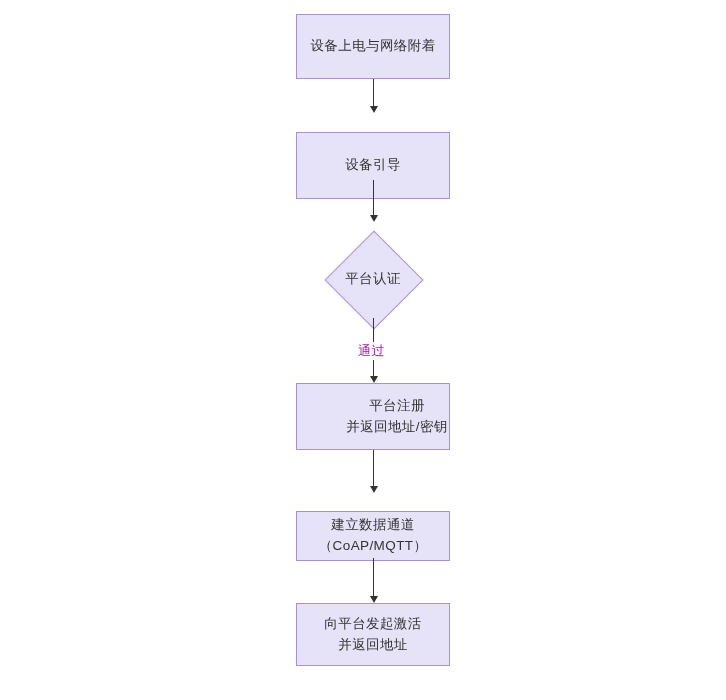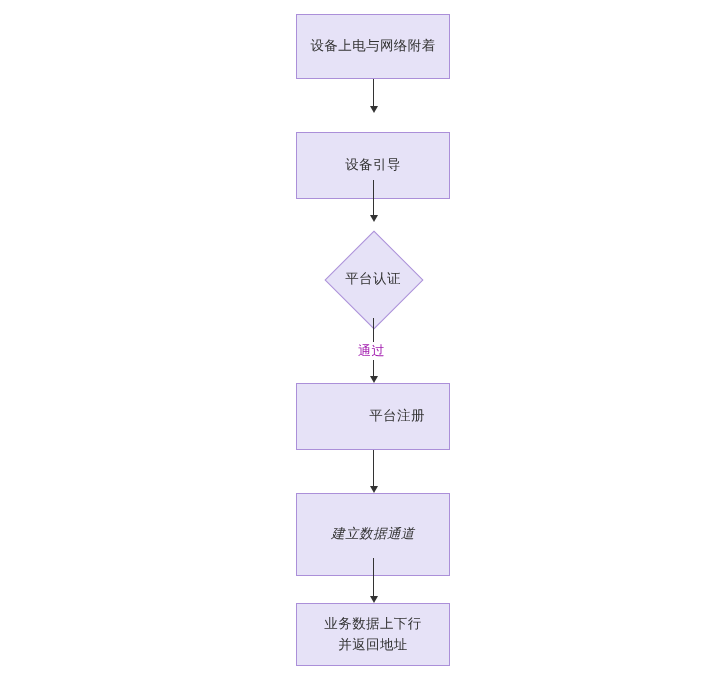--- a/index.html
+++ b/index.html
@@ -140,6 +140,7 @@
 
   <div class="node process" style="left:296px; top:383px; width:154px; height:67px;padding-left:48px;">
     <span class="line">平台注册</span>
+    <span class="line">并返回地址/密钥</span>
   </div>
 
   <div class="connector" style="left:373px; top:450px; width:1px; height:43px;">

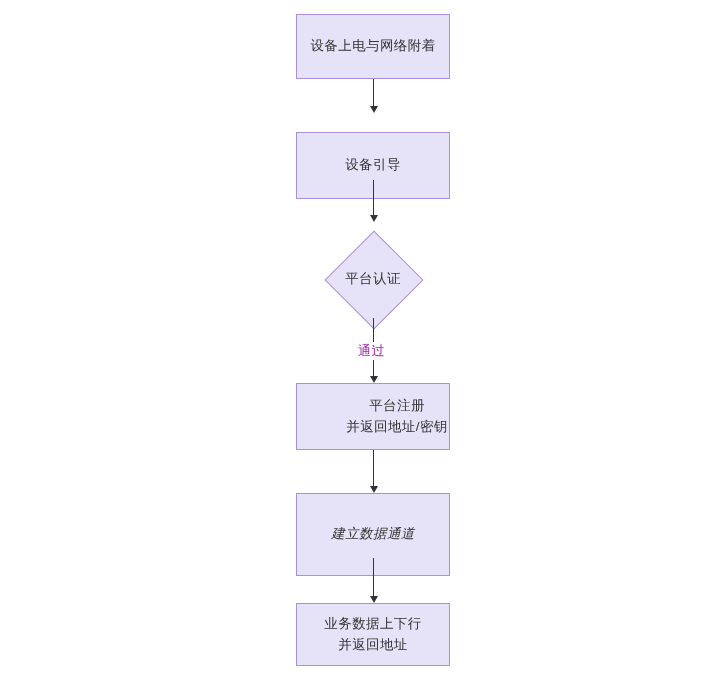--- a/index.html
+++ b/index.html
@@ -148,7 +148,7 @@
     <div class="head" style="top:36px;"></div>
   </div>
 
-  <div class="node process" style="left:296px; top:493px; width:154px; height:83px;font-style:italic;">
+  <div class="node process" style="left:296px; top:511px; width:154px; height:50px;">
     <span class="line">建立数据通道</span>
   </div>
 

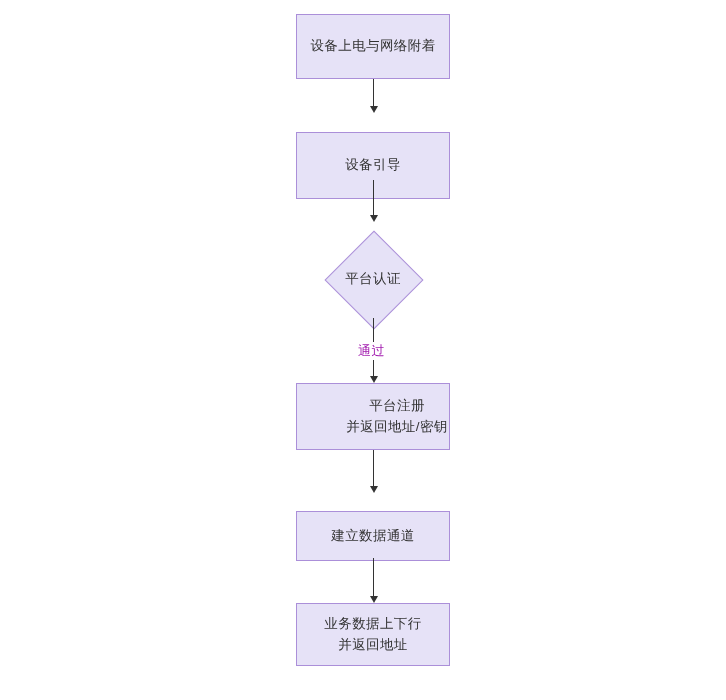--- a/index.html
+++ b/index.html
@@ -150,6 +150,7 @@
 
   <div class="node process" style="left:296px; top:511px; width:154px; height:50px;">
     <span class="line">建立数据通道</span>
+    <span class="line">（CoAP/MQTT）</span>
   </div>
 
   <div class="connector" style="left:373px; top:558px; width:1px; height:45px;">

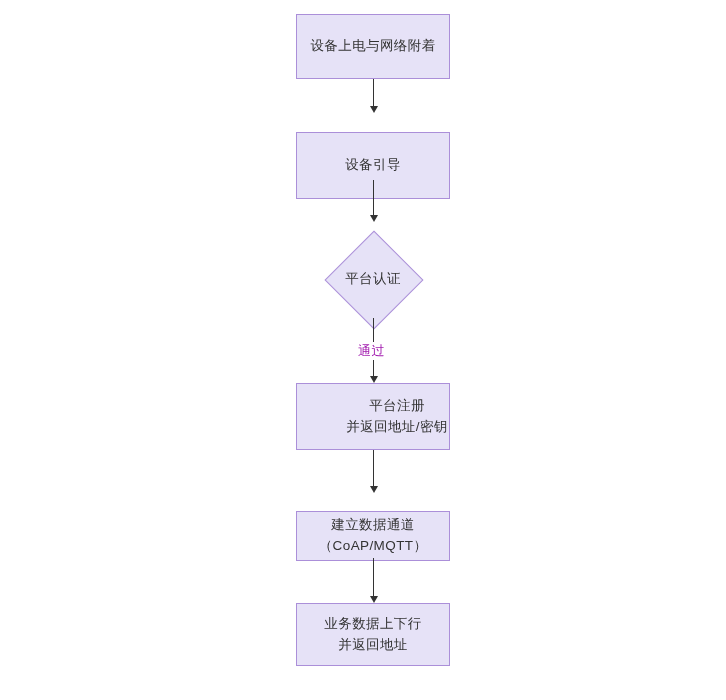--- a/index.html
+++ b/index.html
@@ -159,7 +159,7 @@
   </div>
 
   <div class="node process" style="left:296px; top:603px; width:154px; height:63px;">
-    <span class="line">业务数据上下行</span>
+    <span class="line">向平台发起激活</span>
     <span class="line">并返回地址</span>
   </div>
 

